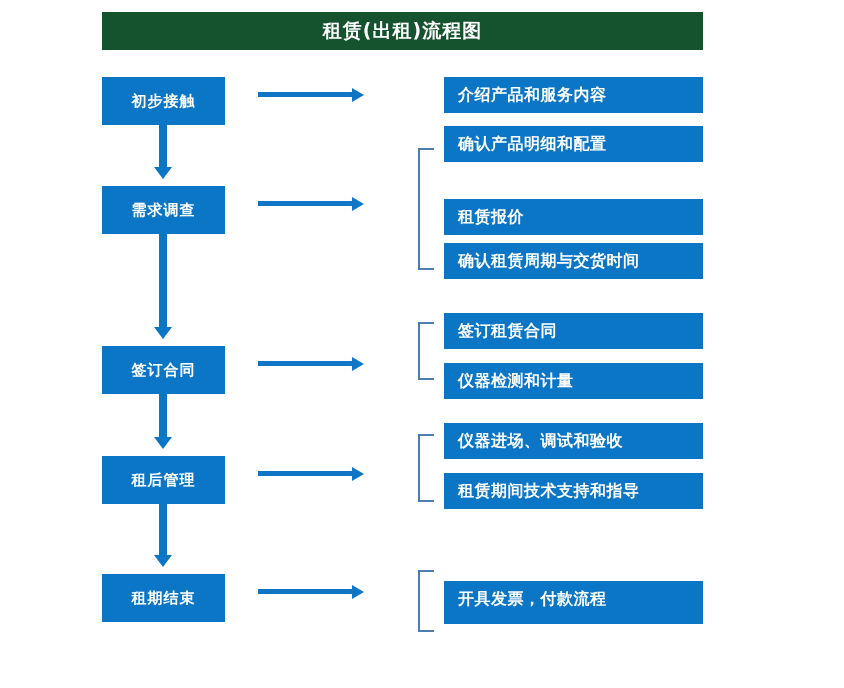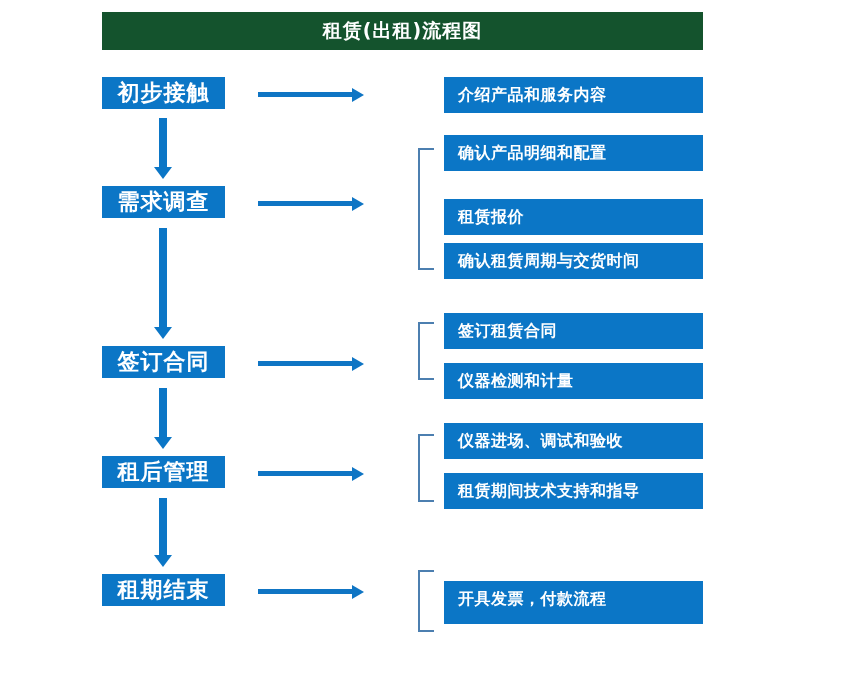--- a/index.html
+++ b/index.html
@@ -53,9 +53,9 @@
   .node.left {
     left: 102px;
     width: 123px;
-    height: 32px;
+    height: 48px;
     justify-content: center;
-    font-size: 22px;
+    font-size: 15px;
     letter-spacing: 1px;
   }
   .node.right {

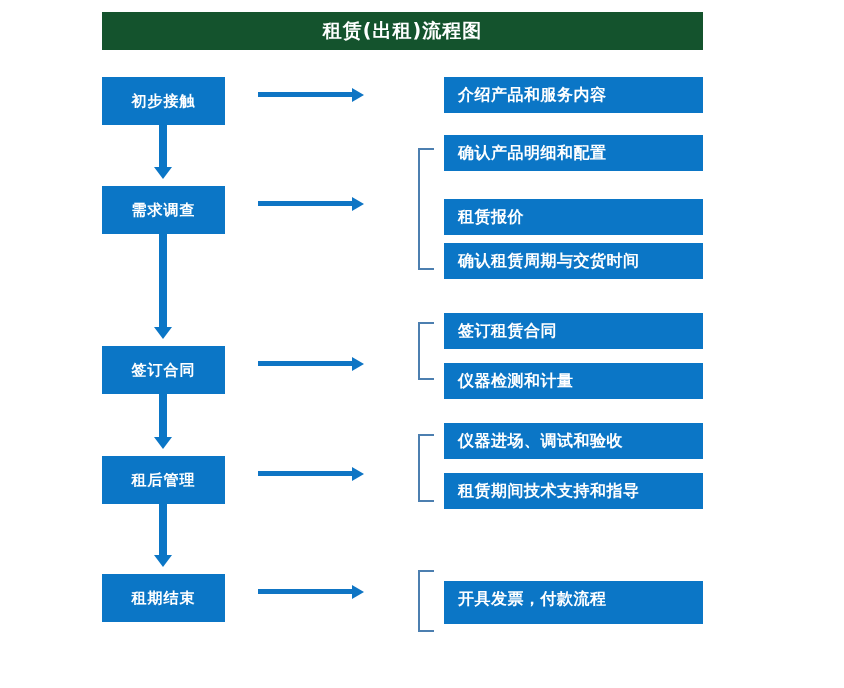--- a/index.html
+++ b/index.html
@@ -156,7 +156,7 @@
 
   <div class="node right" style="top:77px;">介绍产品和服务内容</div>
 
-  <div class="node right" style="top:135px;">确认产品明细和配置</div>
+  <div class="node right" style="top:126px;">确认产品明细和配置</div>
   <div class="node right" style="top:199px;">租赁报价</div>
   <div class="node right" style="top:243px;">确认租赁周期与交货时间</div>
 

